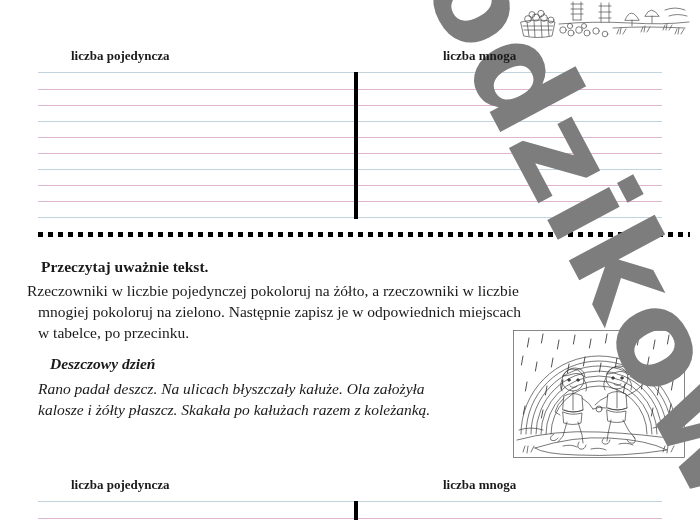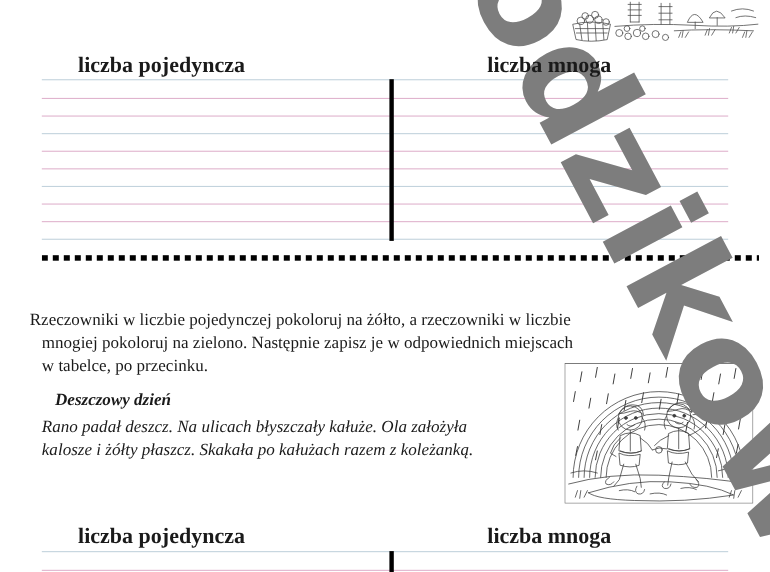--- a/index.html
+++ b/index.html
@@ -66,7 +66,7 @@
   .col-head{
     position:absolute;
     font-weight:700;
-    font-size:20px;
+    font-size:13px;
     white-space:nowrap;
     z-index:6;
   }

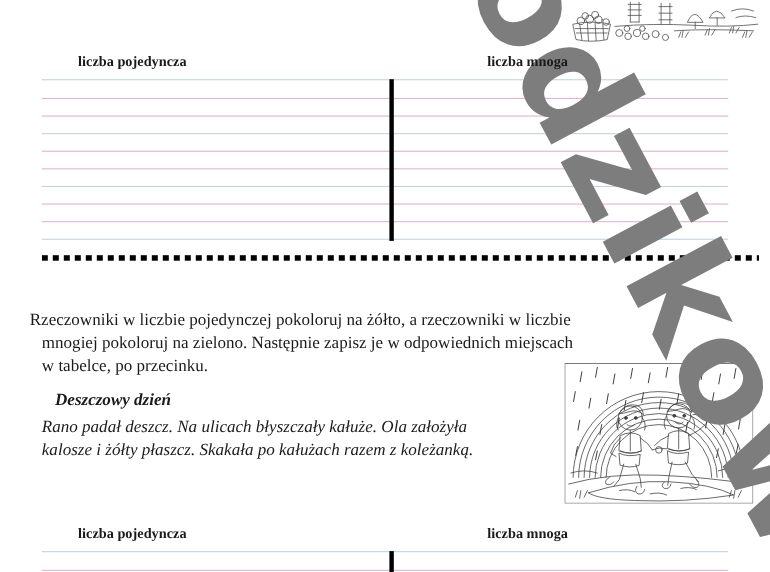--- a/index.html
+++ b/index.html
@@ -188,6 +188,7 @@
 
   <div class="dotsep" style="top:232px;"></div>
 
+  <div class="instr-bold" style="left:41px;top:258px;">Przeczytaj uważnie tekst.</div>
 
   <div class="instr-line" style="left:27px;top:283px;">Rzeczowniki w liczbie pojedynczej pokoloruj na żółto,  a rzeczowniki w liczbie</div>
   <div class="instr-line" style="left:38px;top:325px;">w tabelce, po przecinku.</div>

